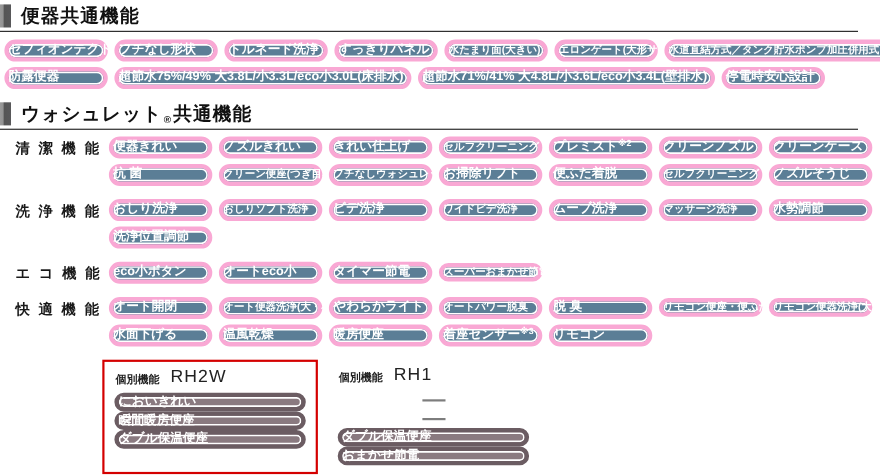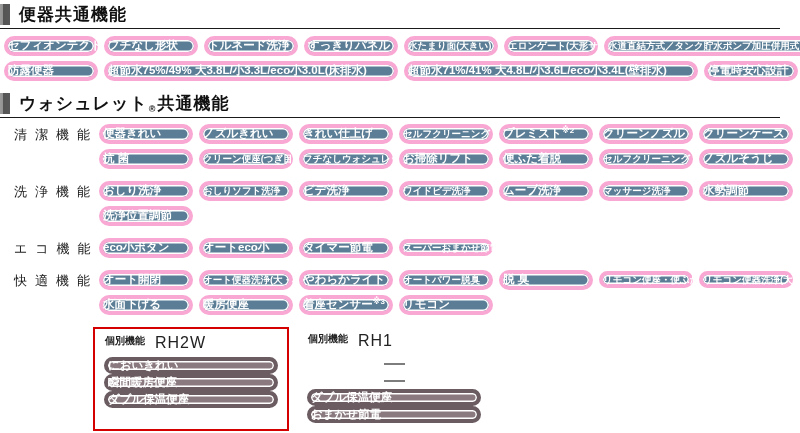--- a/index.html
+++ b/index.html
@@ -24,7 +24,7 @@
   .badge.small{font-size:9.5px}
   .badge.slim{height:17px;border-radius:9px;margin-top:1px}
   .badge.mauve{background:#8a7a80;border-color:#6b5c62}
-  .w1{width:94px}.w2{width:214px}.w3{width:294px}
+  .w1{width:94px}.w2{width:214px}.w3{width:270px}
 
   
   .groups{margin-top:6px}

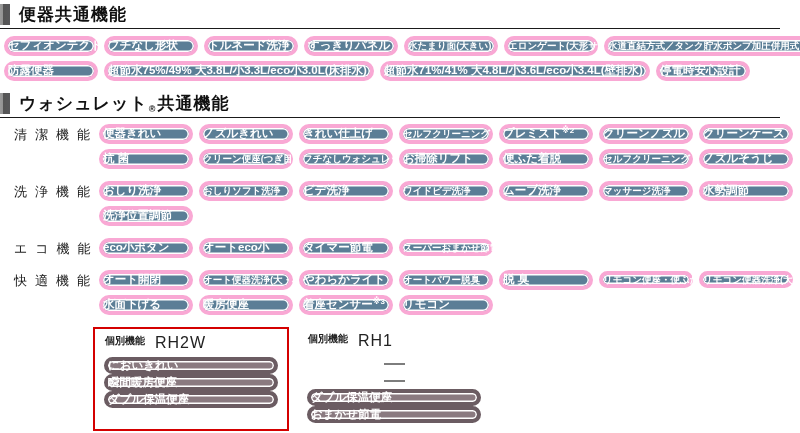--- a/index.html
+++ b/index.html
@@ -29,7 +29,7 @@
   
   .groups{margin-top:6px}
   .group{display:flex;margin-bottom:7px}
-  .glabel{flex:0 0 99px;padding-left:14px;font-size:13px;font-weight:normal;color:#1a1a1a;
+  .glabel{flex:0 0 99px;padding-left:14px;font-size:13px;font-weight:bold;color:#1a1a1a;
           letter-spacing:8px;line-height:21px;white-space:nowrap}
   .group .rows{margin-top:0;flex:1 1 auto}
 

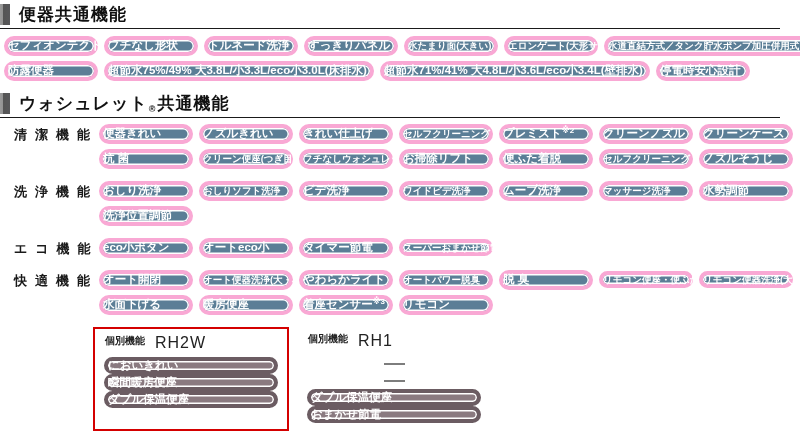--- a/index.html
+++ b/index.html
@@ -235,6 +235,9 @@
               <span>水面下げる</span>
             </div>
             <div class="badge w1">
+              <span>温風乾燥</span>
+            </div>
+            <div class="badge w1">
               <span>暖房便座</span>
             </div>
             <div class="badge w1">

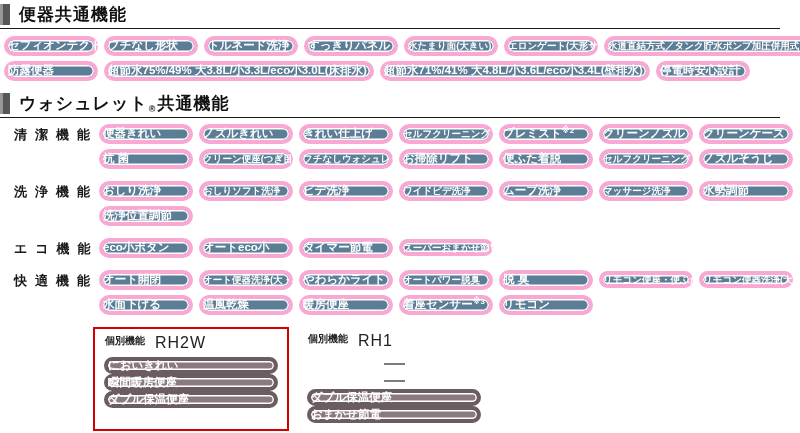--- a/index.html
+++ b/index.html
@@ -38,7 +38,7 @@
   .bcol{width:196px;padding:3px 0 4px 9px}
   .bcol.hl{border:2px solid #d40000}
   .bcol+.bcol{margin-left:11px;padding-left:7px}
-  .bhead{display:flex;align-items:flex-start;margin:2px 0 5px 1px}
+  .bhead{display:flex;align-items:flex-end;margin:2px 0 5px 1px}
   .bcap{font-size:10px;font-weight:bold;color:#222;white-space:nowrap}
   .bmodel{font-size:16px;color:#222;letter-spacing:1px;margin-left:10px;white-space:nowrap}
   .slot{width:174px;height:17px;margin-bottom:0;display:flex;align-items:center;justify-content:center}

